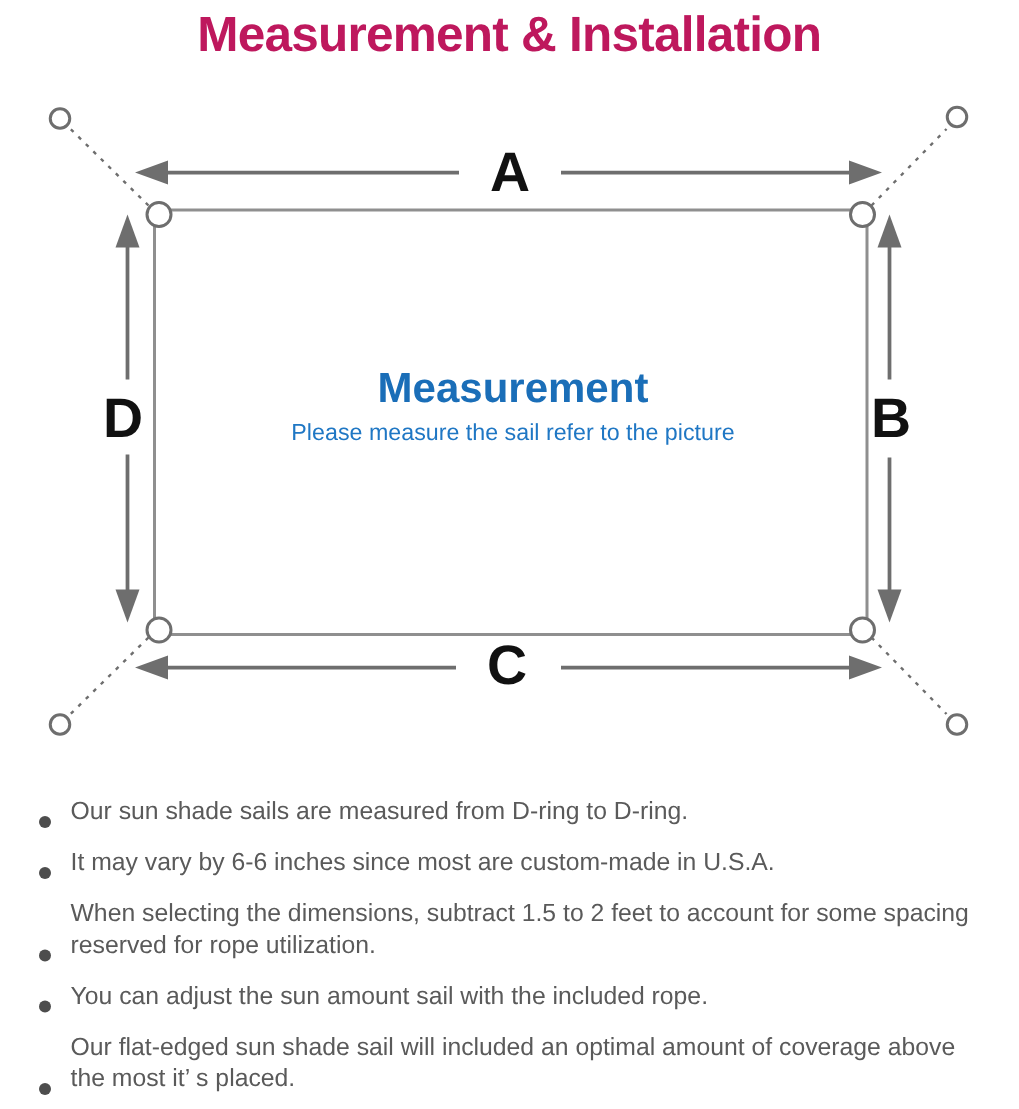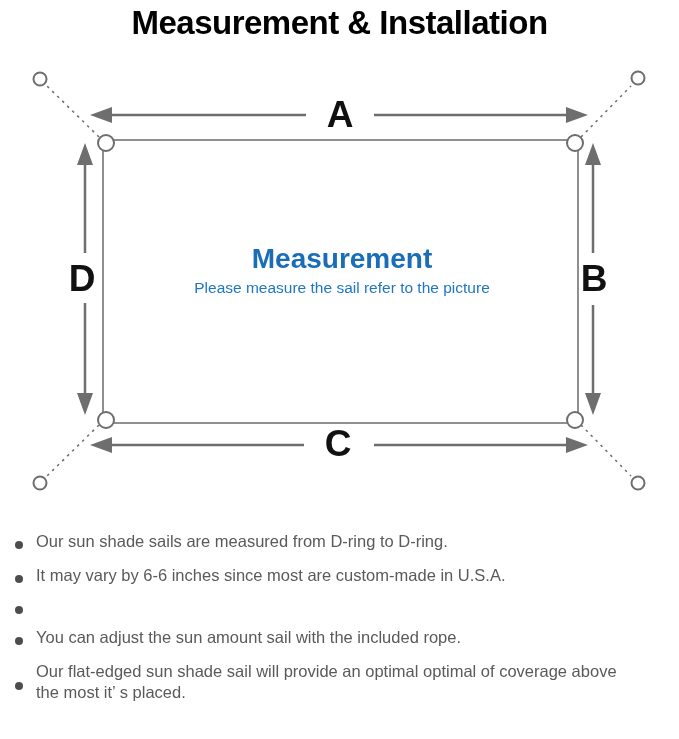--- a/index.html
+++ b/index.html
@@ -11,7 +11,7 @@
   .page-title{
     margin:0;padding-top:4px;height:51px;box-sizing:border-box;
     text-align:center;font-size:33px;font-weight:700;letter-spacing:-0.5px;
-    color:#000000;
+    color:#be185d;
   }
   .diagram-wrap{position:absolute;top:55px;left:0;width:679px;height:460px;}
   svg text.dim-label{font-family:"Liberation Sans","DejaVu Sans",sans-serif;font-weight:700;font-size:37px;fill:#111111;}

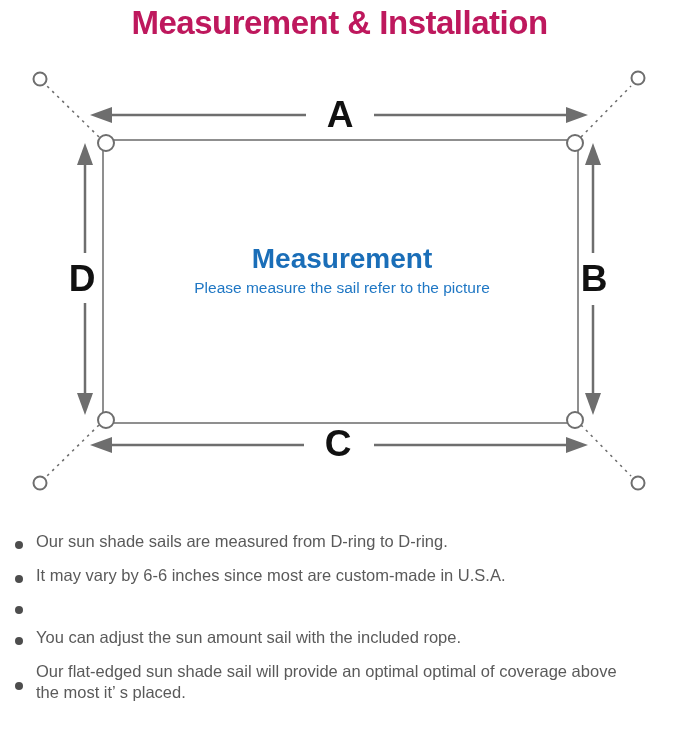--- a/index.html
+++ b/index.html
@@ -22,8 +22,8 @@
     list-style:none;margin:0;padding:0;
   }
   .note-item{
-    display:flex;align-items:center;
-    margin:0 0 13px 0;padding:0 2px 0 15px;
+    display:flex;align-items:flex-end;
+    margin:0 0 13px 0;padding:0 2px 0 26px;
     color:#5a5a5a;font-size:16.5px;line-height:21px;
   }
   .bullet-dot{

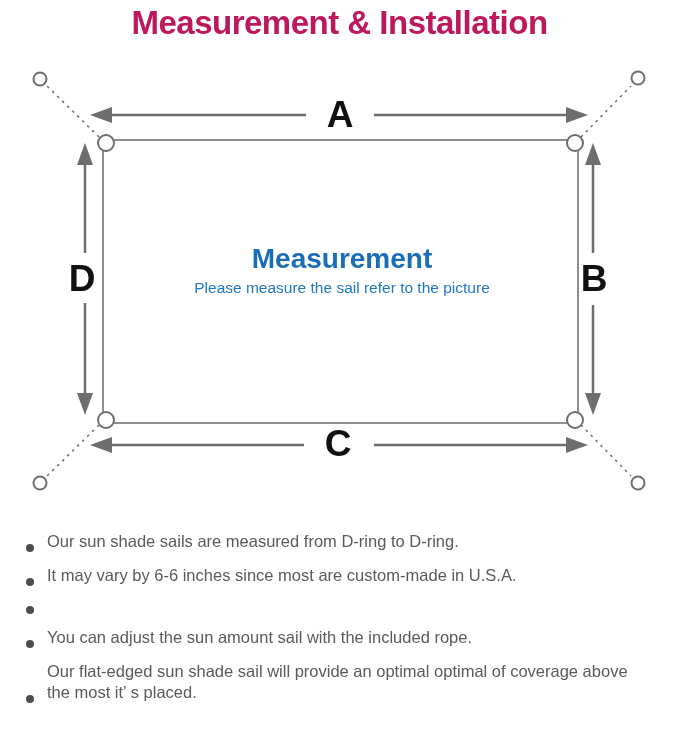--- a/index.html
+++ b/index.html
@@ -116,6 +116,10 @@
   </li>
   <li class="note-item">
     <span class="bullet-dot"></span>
+    <span class="note-lines">
+        <div>When selecting the dimensions, subtract 1.5 to 2 feet to account for some spacing</div>
+        <div>reserved for rope utilization.</div>
+      </span>
   </li>
   <li class="note-item">
     <span class="bullet-dot"></span>

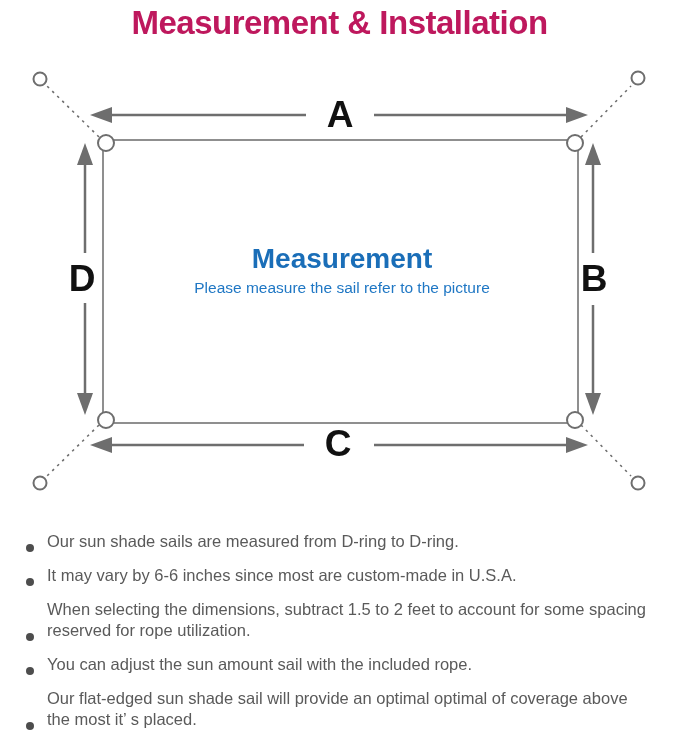--- a/index.html
+++ b/index.html
@@ -130,7 +130,7 @@
   <li class="note-item">
     <span class="bullet-dot"></span>
     <span class="note-lines">
-        <div>Our flat-edged sun shade sail will provide an optimal optimal of coverage above</div>
+        <div>Our flat-edged sun shade sail will included an optimal amount of coverage above</div>
         <div>the most it’ s placed.</div>
       </span>
   </li>

